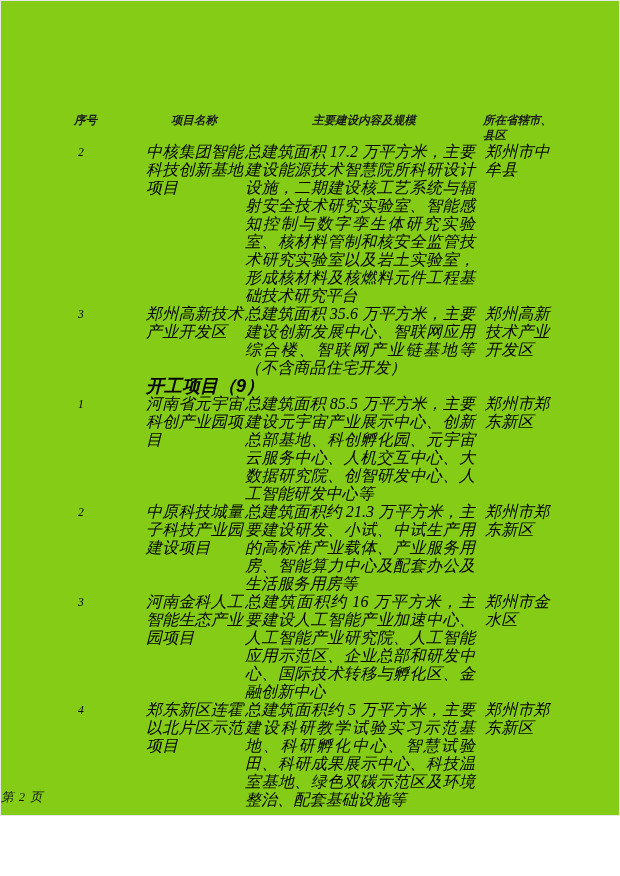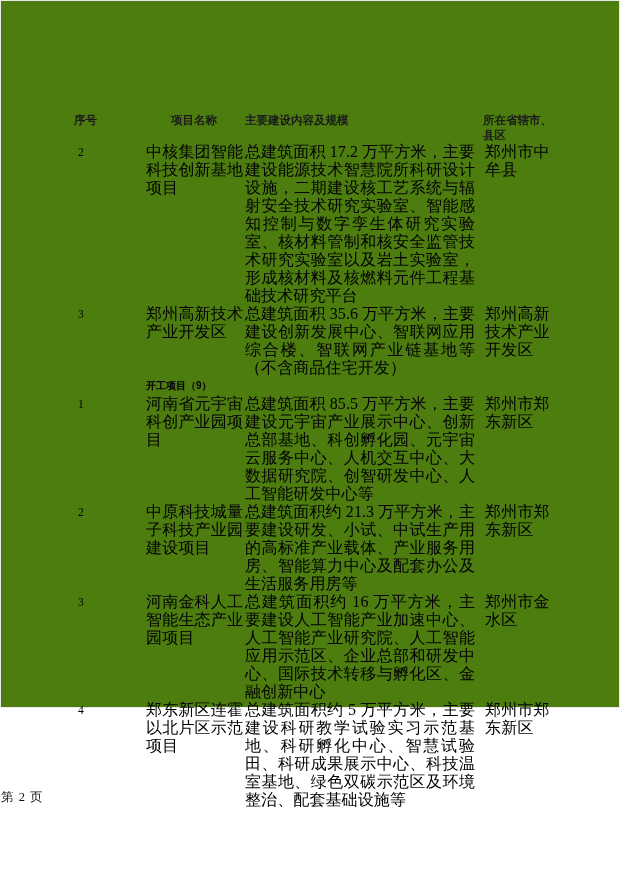--- a/index.html
+++ b/index.html
@@ -21,10 +21,11 @@
     left: 0;
     top: 0;
     width: 620px;
-    height: 708px;
-    background: #4d7c0f;
+    height: 816px;
+    background: #84cc16;
     box-sizing: border-box;
     border: 1px solid #e8e8e8;
+    font-style: italic;
   }
 
   .sheet {

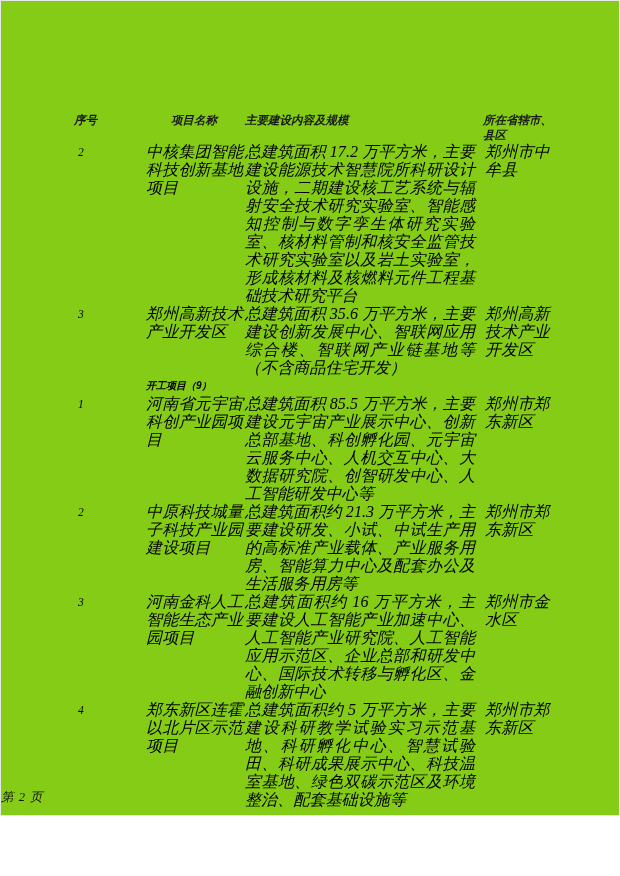--- a/index.html
+++ b/index.html
@@ -64,7 +64,7 @@
   }
   .hdr .h-no      { text-align: left;   padding-left: 11px; }
   .hdr .h-name    { text-align: center;   padding-left: 38px; }
-  .hdr .h-content { }
+  .hdr .h-content { text-align: center; }
   .hdr .h-region  { text-align: left; }
 
   

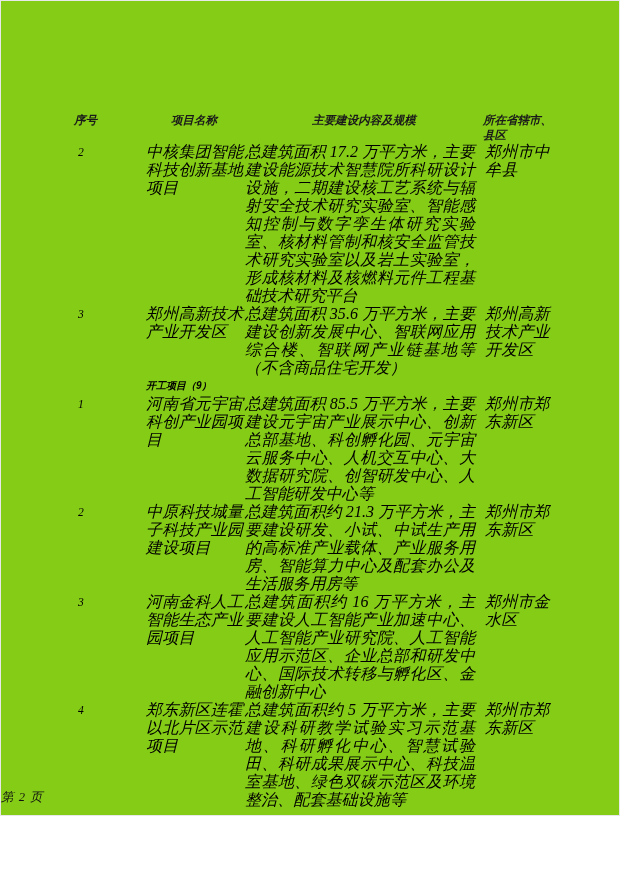--- a/index.html
+++ b/index.html
@@ -97,7 +97,7 @@
   .section td {
     font-family: "Liberation Sans", "DejaVu Sans", sans-serif;
     font-weight: bold;
-    font-size: 10px;
+    font-size: 18px;
     line-height: 18px;
     padding-top: 4px;
     padding-bottom: 22px;

